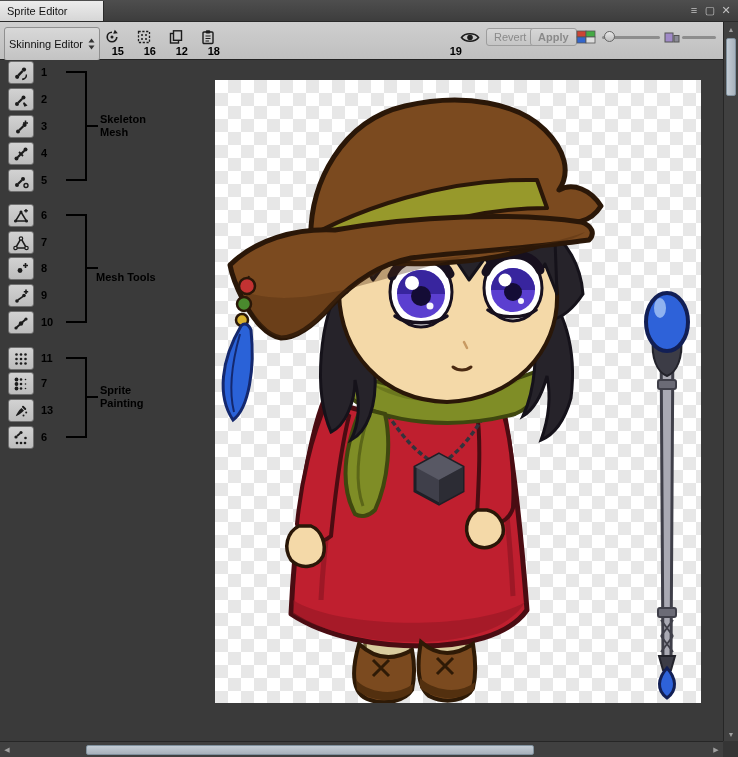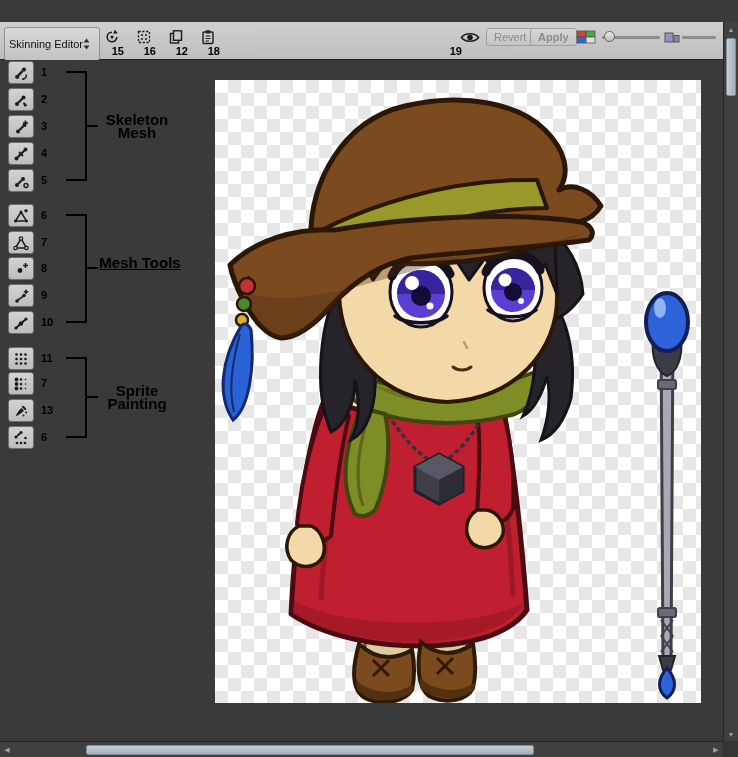--- a/index.html
+++ b/index.html
@@ -44,6 +44,14 @@
 
 <div id="win">
 
+  <div id="titlebar">
+    <div id="titletab">
+      <span>Sprite Editor</span>
+    </div>
+    <span class="winctl" style="right:36px;">≡</span>
+    <span class="winctl" style="right:20px;">▢</span>
+    <span class="winctl" style="right:4px;">✕</span>
+  </div>
 
   <div id="toolbar">
     <div id="mode">

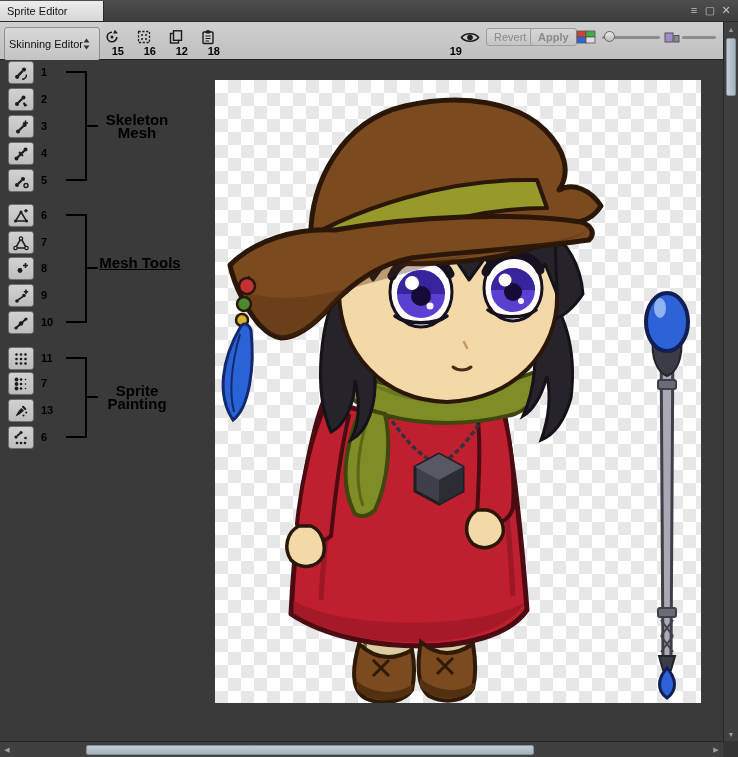--- a/index.html
+++ b/index.html
@@ -13,7 +13,7 @@
 
   
   #toolbar{position:absolute;left:0;top:22px;width:723px;height:38px;background:linear-gradient(#cfcfcf,#bfbfbf);border-bottom:1px solid #232323;box-sizing:border-box;}
-  #mode{position:absolute;left:4px;top:5px;height:34px;width:96px;background:linear-gradient(#d8d8d8,#c3c3c3);border:1px solid #8f8f8f;border-radius:3px;font-size:11px;color:#111;display:flex;align-items:center;padding:0 4px;box-sizing:border-box;}
+  #mode{position:absolute;left:4px;top:5px;height:34px;width:96px;background:linear-gradient(#d8d8d8,#c3c3c3);border:1px solid #8f8f8f;border-radius:3px;font-size:11px;color:#111;display:flex;align-items:center;justify-content:space-between;padding:0 4px;box-sizing:border-box;}
   .ttbtn{position:absolute;top:5px;width:24px;height:20px;display:flex;align-items:center;justify-content:center;background:transparent;border:0;padding:0;}
   .ttnum{position:absolute;top:23px;width:24px;text-align:right;font-size:11px;font-weight:bold;color:#000;}
   .dbtn{position:absolute;top:6px;height:18px;font-size:11px;color:#8a8a8a;background:linear-gradient(#d6d6d6,#c5c5c5);border:1px solid #9d9d9d;border-radius:3px;padding:0 7px;display:flex;align-items:center;box-sizing:border-box;}

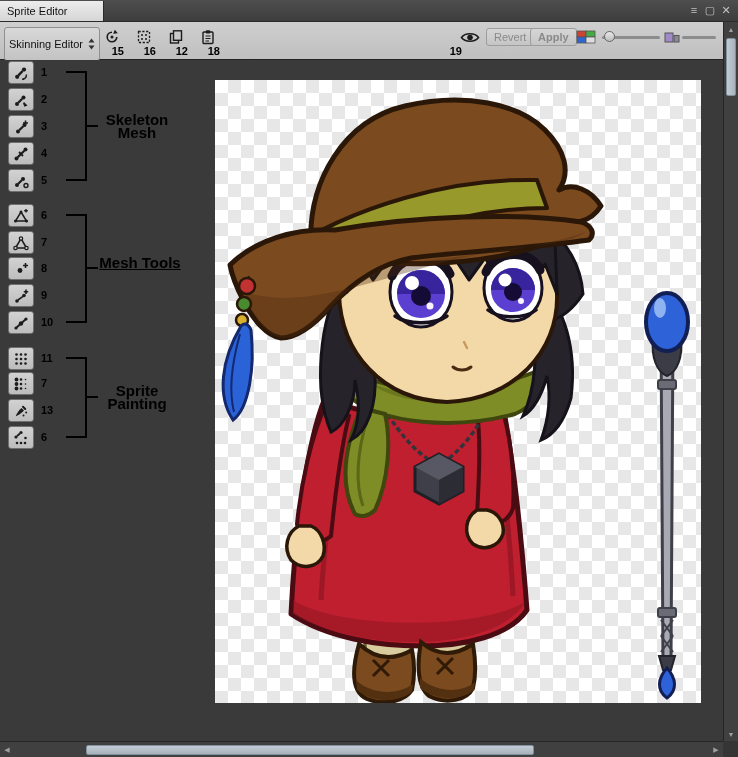--- a/index.html
+++ b/index.html
@@ -24,7 +24,7 @@
   #canvas{position:absolute;left:0;top:60px;width:723px;height:681px;background:#3a3a3a;overflow:hidden;}
   .tbtn{position:absolute;left:8px;width:26px;height:23px;background:linear-gradient(#d2d2d2,#bdbdbd);border:1px solid #6f6f6f;border-radius:3px;display:flex;align-items:center;justify-content:center;box-sizing:border-box;padding:0;}
   .tnum{position:absolute;left:41px;width:24px;font-size:11px;font-weight:bold;color:#000;}
-  .glabel{position:absolute;font-size:15px;font-weight:bold;color:#000;text-align:center;line-height:13px;}
+  .glabel{position:absolute;font-size:11px;font-weight:bold;color:#000;line-height:13px;}
 
   #spritearea{position:absolute;left:215px;top:20px;width:486px;height:623px;background-color:#ffffff;
     background-image:linear-gradient(45deg,#e7e7e7 25%,transparent 25%,transparent 75%,#e7e7e7 75%),

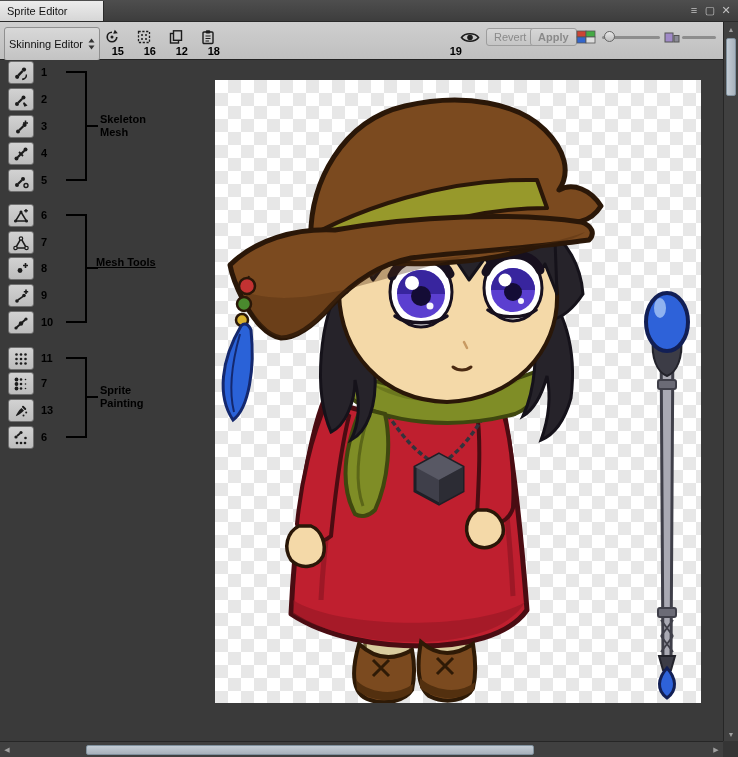--- a/index.html
+++ b/index.html
@@ -289,7 +289,7 @@
       <div>Skeleton</div>
       <div>Mesh</div>
     </div>
-    <div class="glabel" style="left:96px;top:196px;width:88px;text-decoration:underline;">
+    <div class="glabel" style="left:96px;top:211px;width:88px;">
       <div>Mesh Tools</div>
     </div>
     <div class="glabel" style="left:100px;top:324px;width:74px;">

